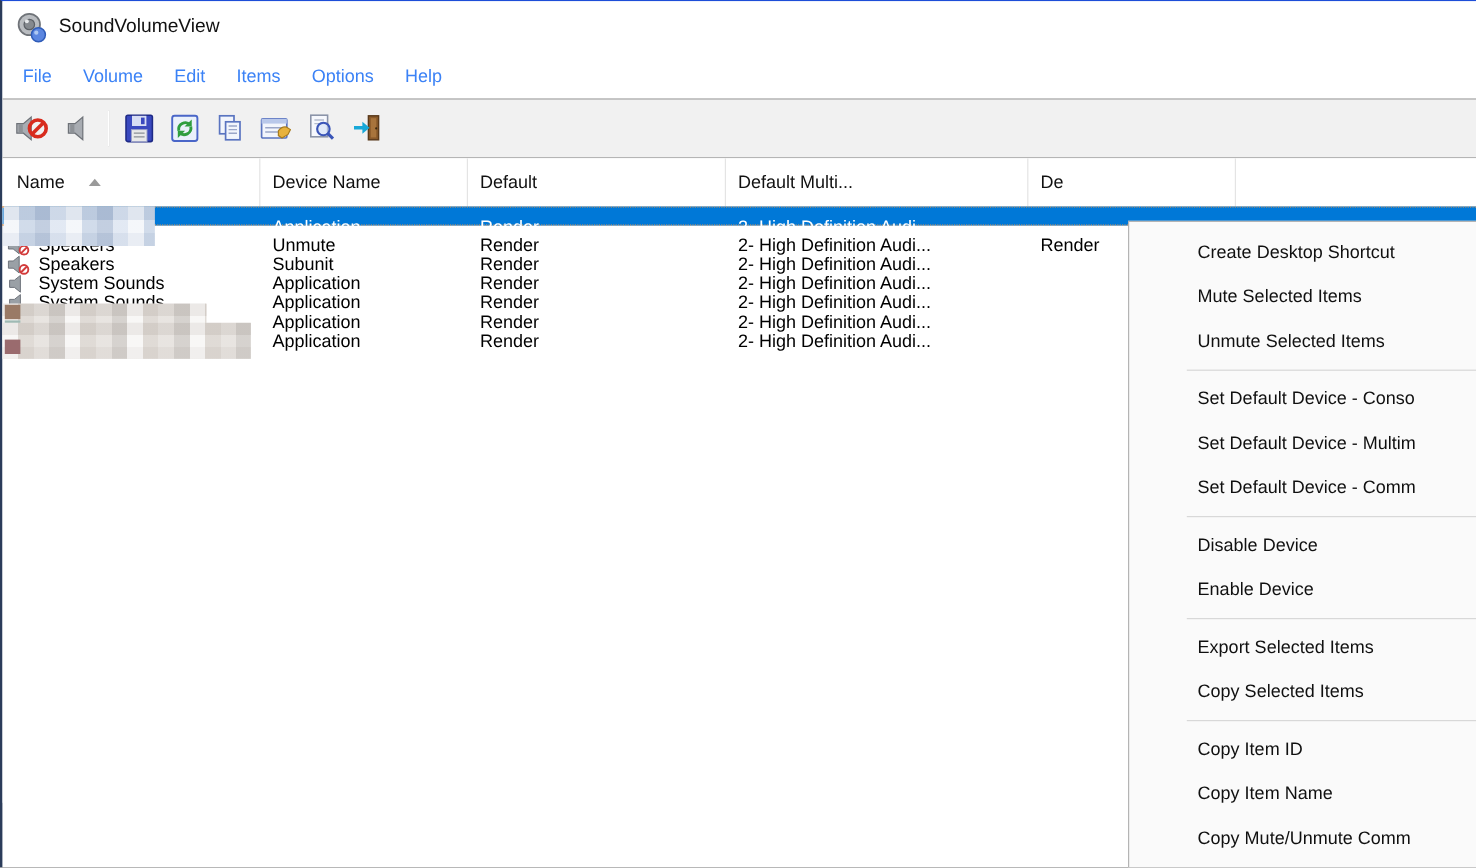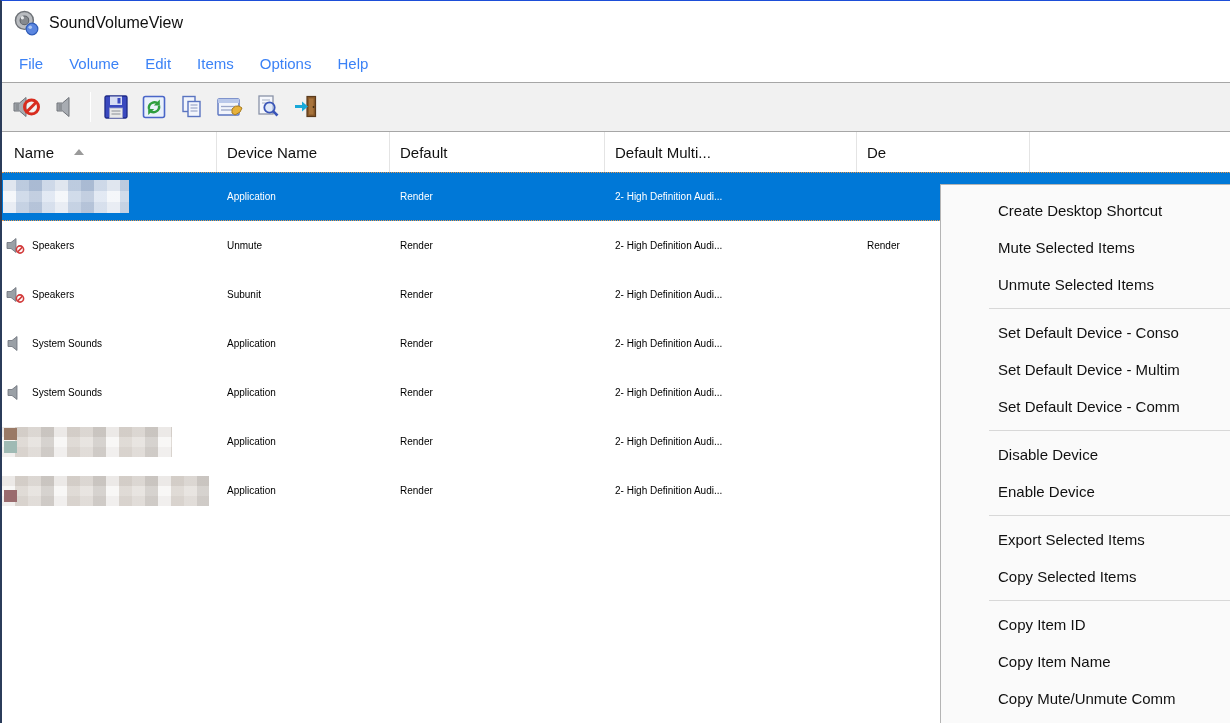--- a/index.html
+++ b/index.html
@@ -44,7 +44,7 @@
     border-left:5px solid transparent; border-right:5px solid transparent; border-bottom:6px solid #9a9a9a;
   }
 
-  .lv-row{ height:49px; align-items:center; font-size:10px; color:#000; position:relative; }
+  .lv-row{ height:16px; align-items:center; font-size:15px; color:#000; position:relative; }
   .lv-row .cell{ padding-left:10px; white-space:nowrap; overflow:hidden; }
   .lv-row .name-cell{ display:flex; align-items:center; padding-left:4px; position:relative; height:32px; }
   .row-icon{ width:19px; height:19px; margin-right:7px; flex:0 0 auto; }

